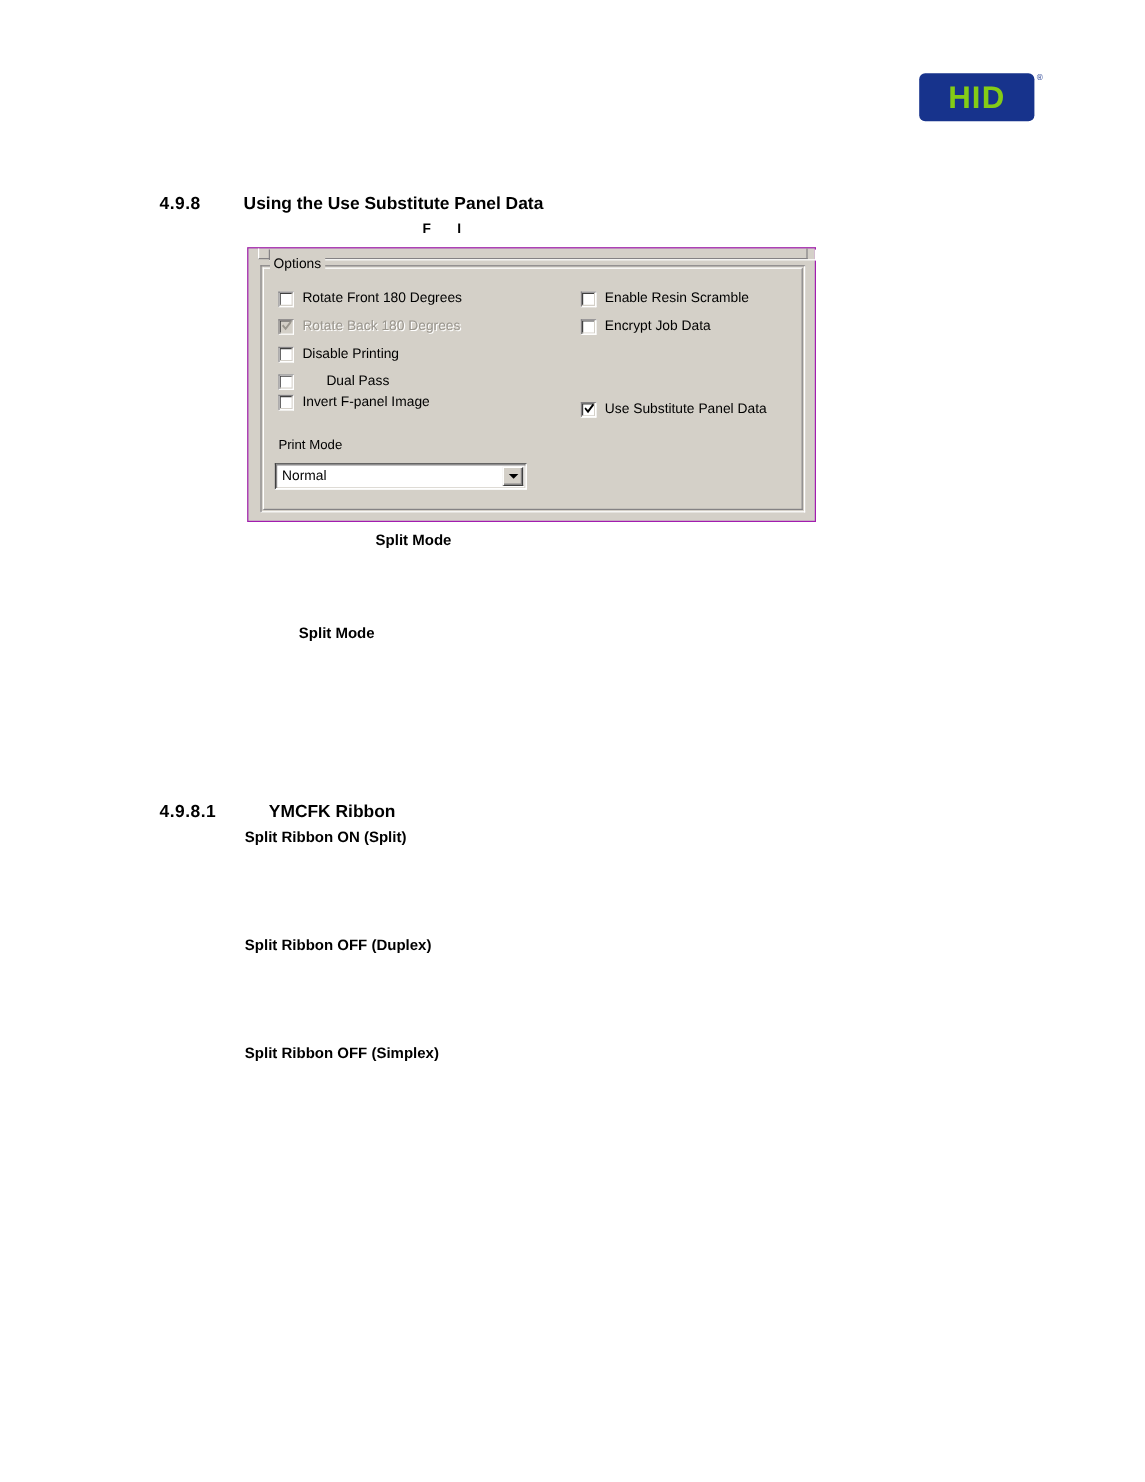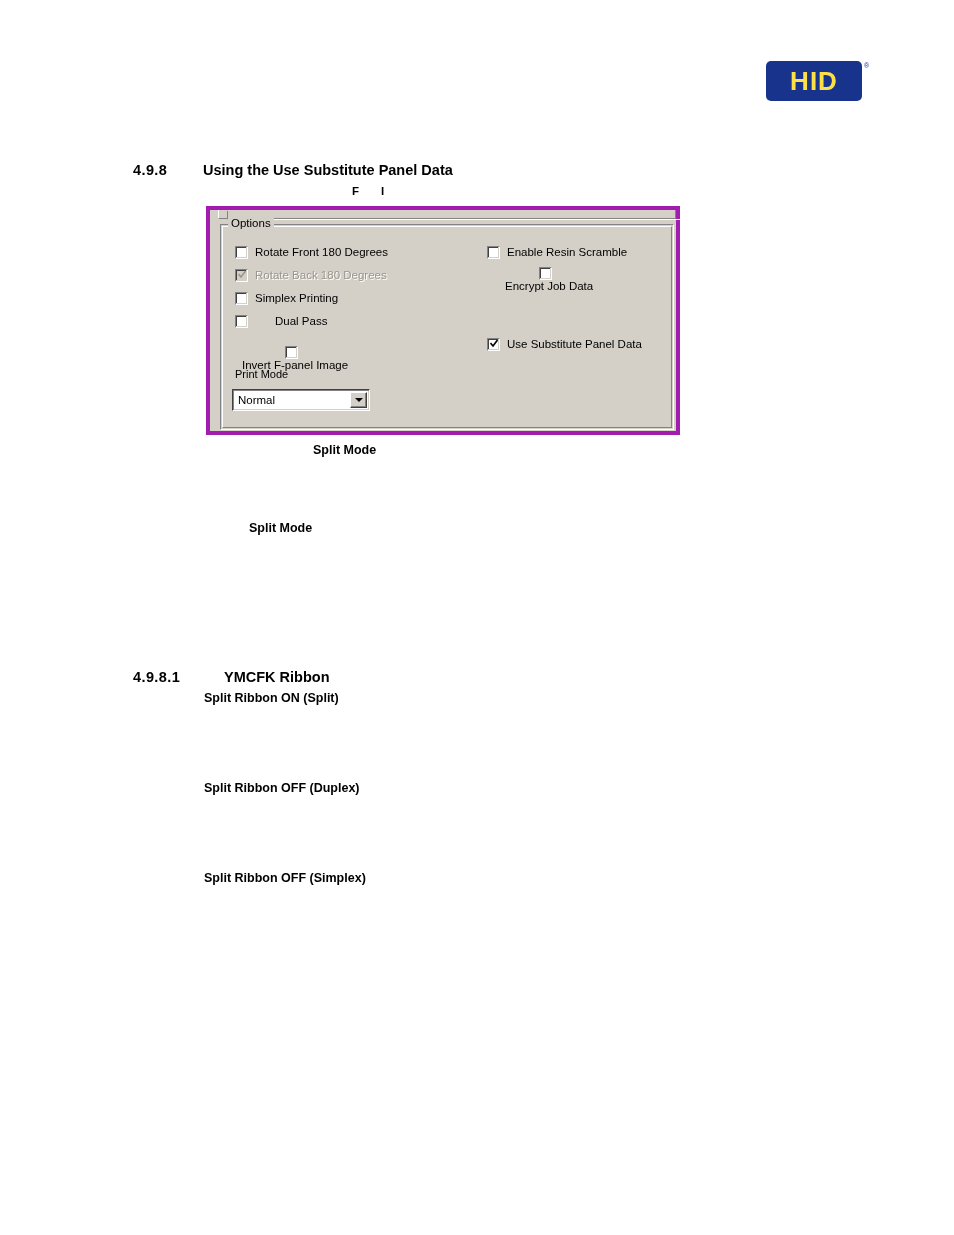--- a/index.html
+++ b/index.html
@@ -30,7 +30,7 @@
     justify-content: center;
   }
   .hid-logo-text {
-    color: #fde047;
+    color: #84cc16;
     font-size: 26px;
     font-weight: bold;
     letter-spacing: 1px;

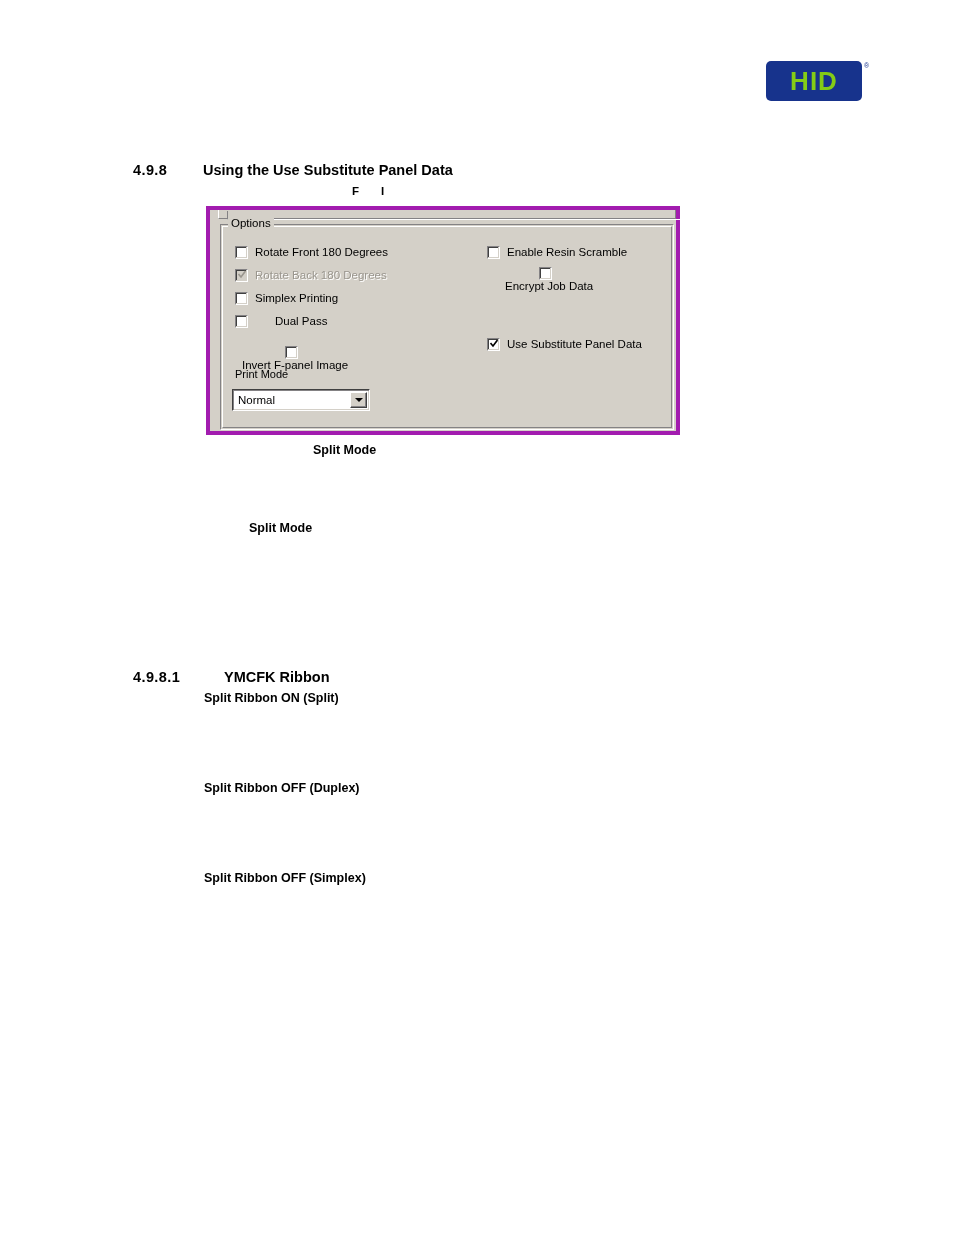--- a/index.html
+++ b/index.html
@@ -75,7 +75,7 @@
     width: 474px;
     height: 229px;
     background: #d4d0c8;
-    border: 4px solid #a21caf;
+    border: 1px solid #a21caf;
     box-sizing: border-box;
     text-decoration: underline;
   }

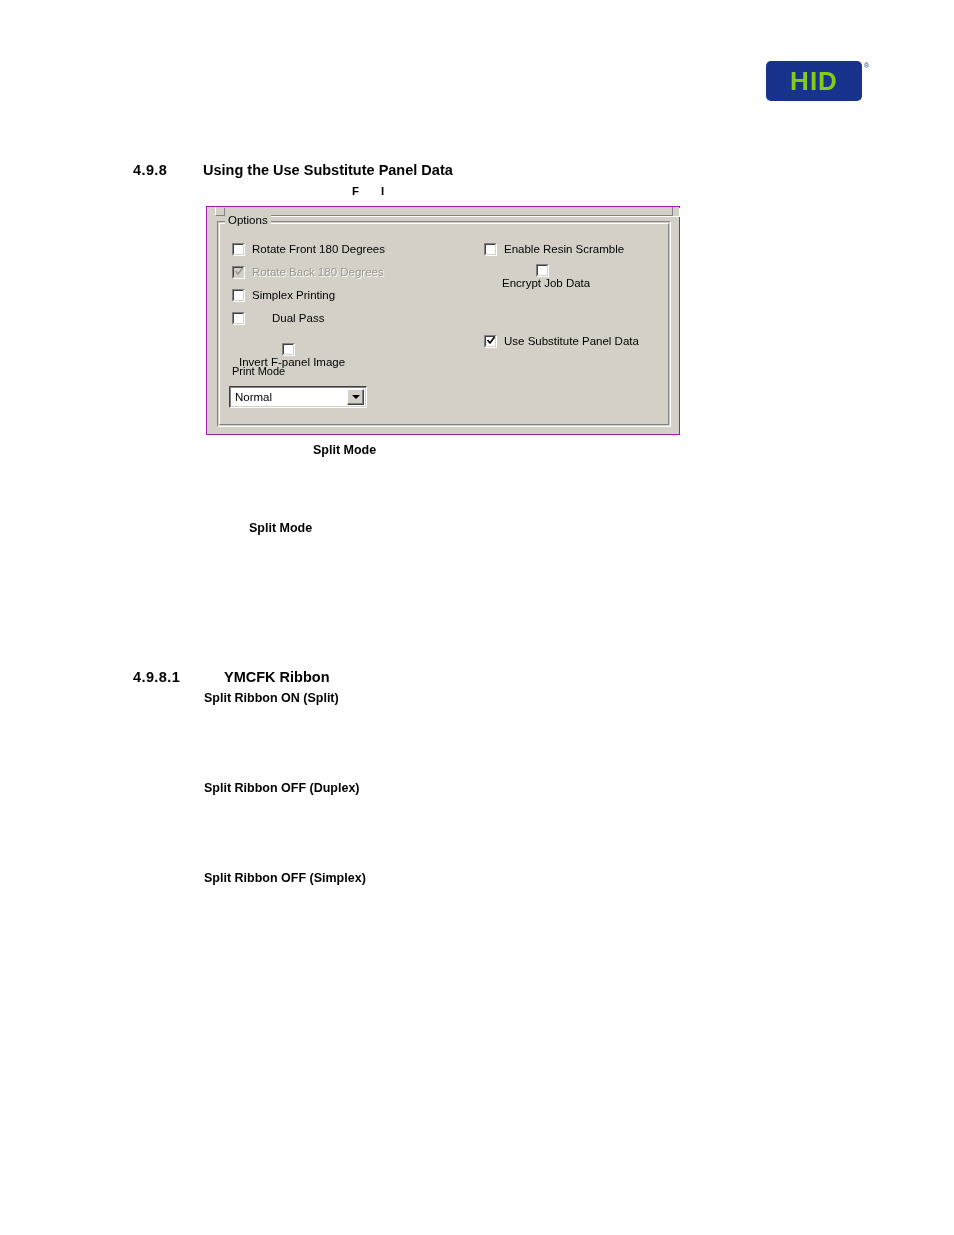--- a/index.html
+++ b/index.html
@@ -302,7 +302,7 @@
     <span class="cblabel">Enable Resin Scramble</span>
   </div>
 
-  <div class="cbrow" style="left:288px; top:57px;flex-direction:column;">
+  <div class="cbrow" style="left:277px; top:57px;">
     <span class="cbox"></span>
     <span class="cblabel">Encrypt Job Data</span>
   </div>

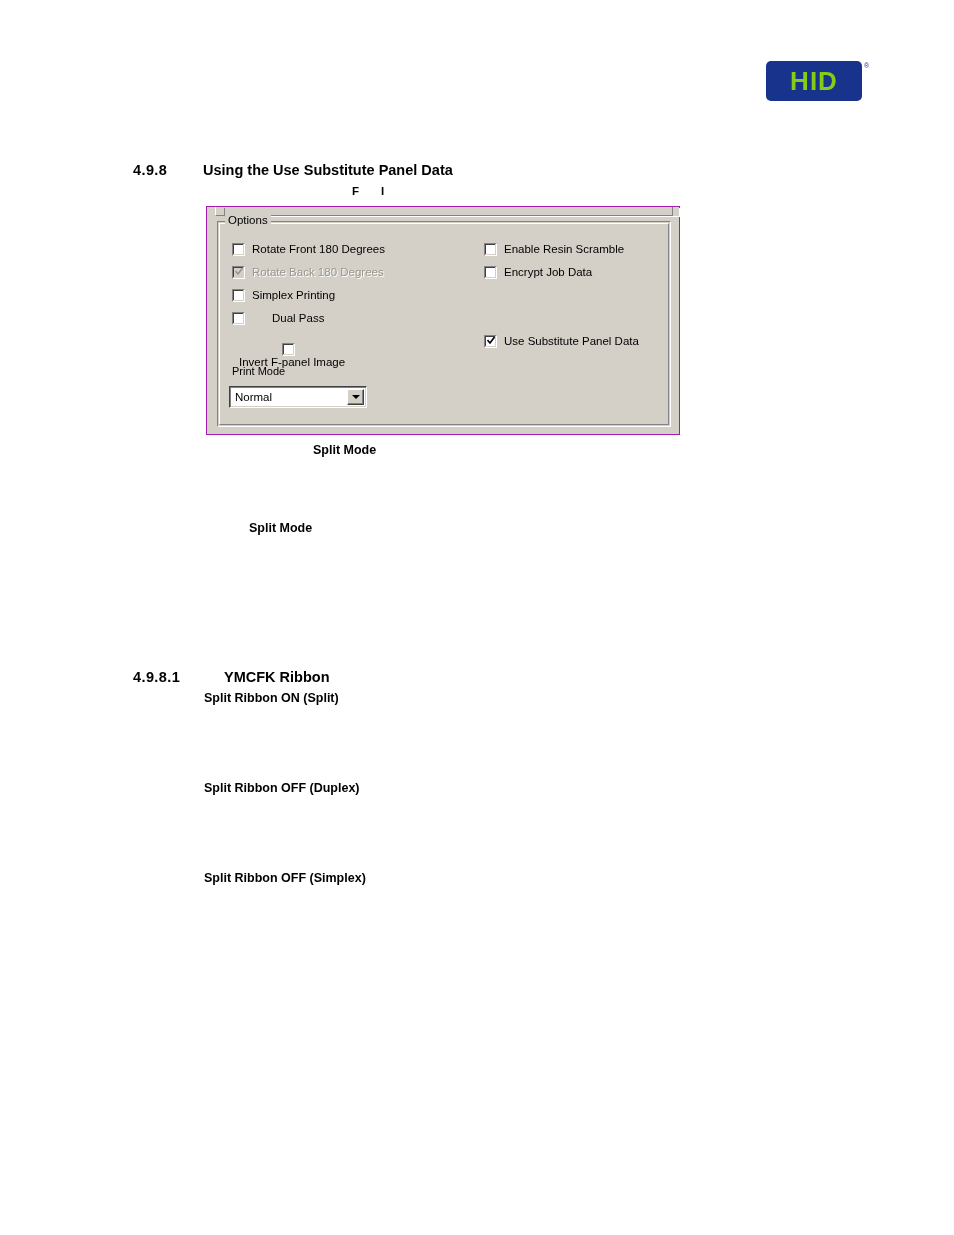--- a/index.html
+++ b/index.html
@@ -284,7 +284,7 @@
 
   <div class="cbrow" style="left:25px; top:80px;">
     <span class="cbox"></span>
-    <span class="cblabel">Simplex Printing</span>
+    <span class="cblabel">Disable Printing</span>
   </div>
 
   <div class="cbrow" style="left:25px; top:103px;gap:20px;">

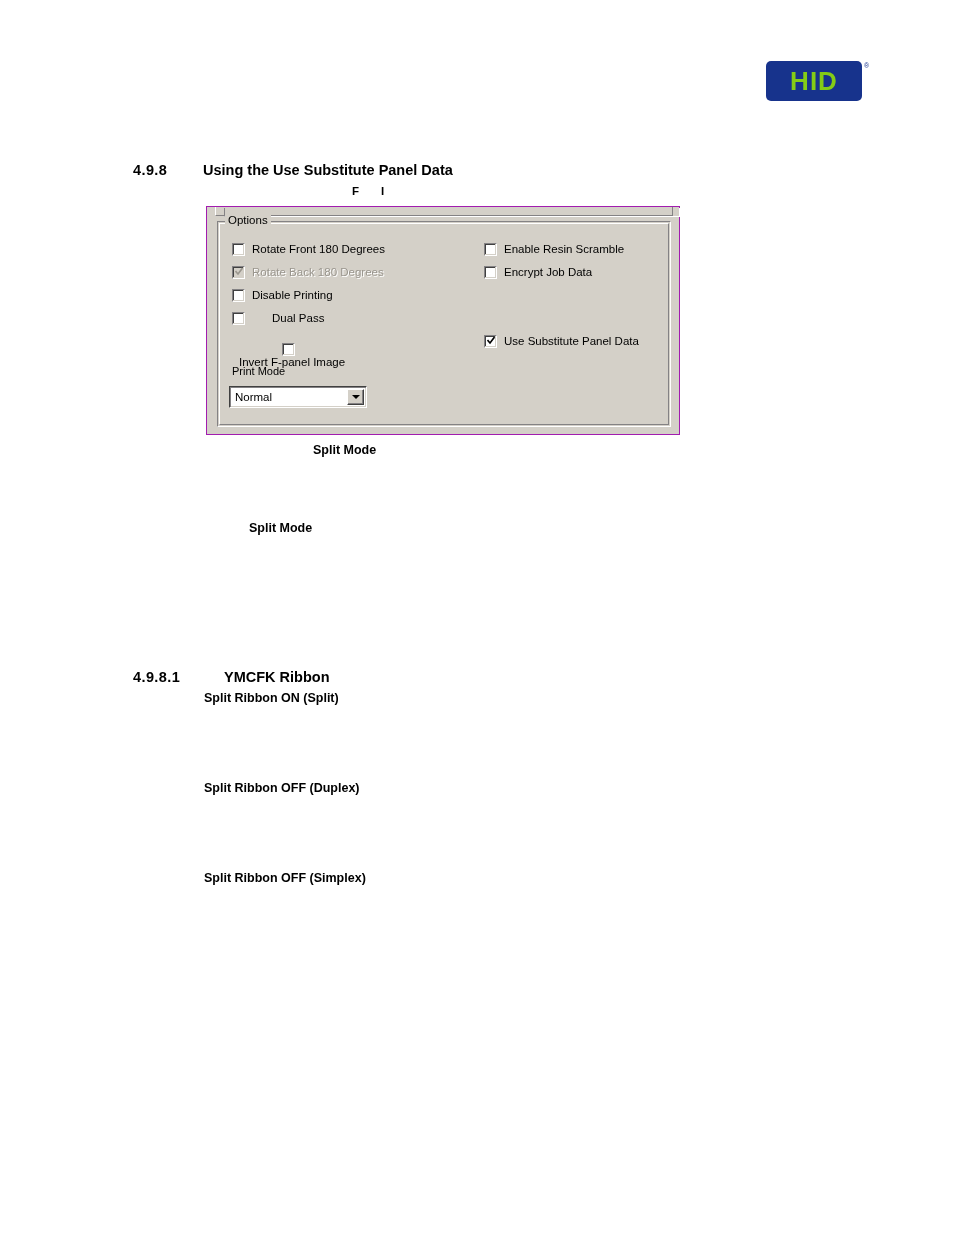--- a/index.html
+++ b/index.html
@@ -292,7 +292,7 @@
     <span class="cblabel">Dual Pass</span>
   </div>
 
-  <div class="cbrow" style="left:25px; top:136px;flex-direction:column;">
+  <div class="cbrow" style="left:25px; top:120px;">
     <span class="cbox"></span>
     <span class="cblabel">Invert F-panel Image</span>
   </div>

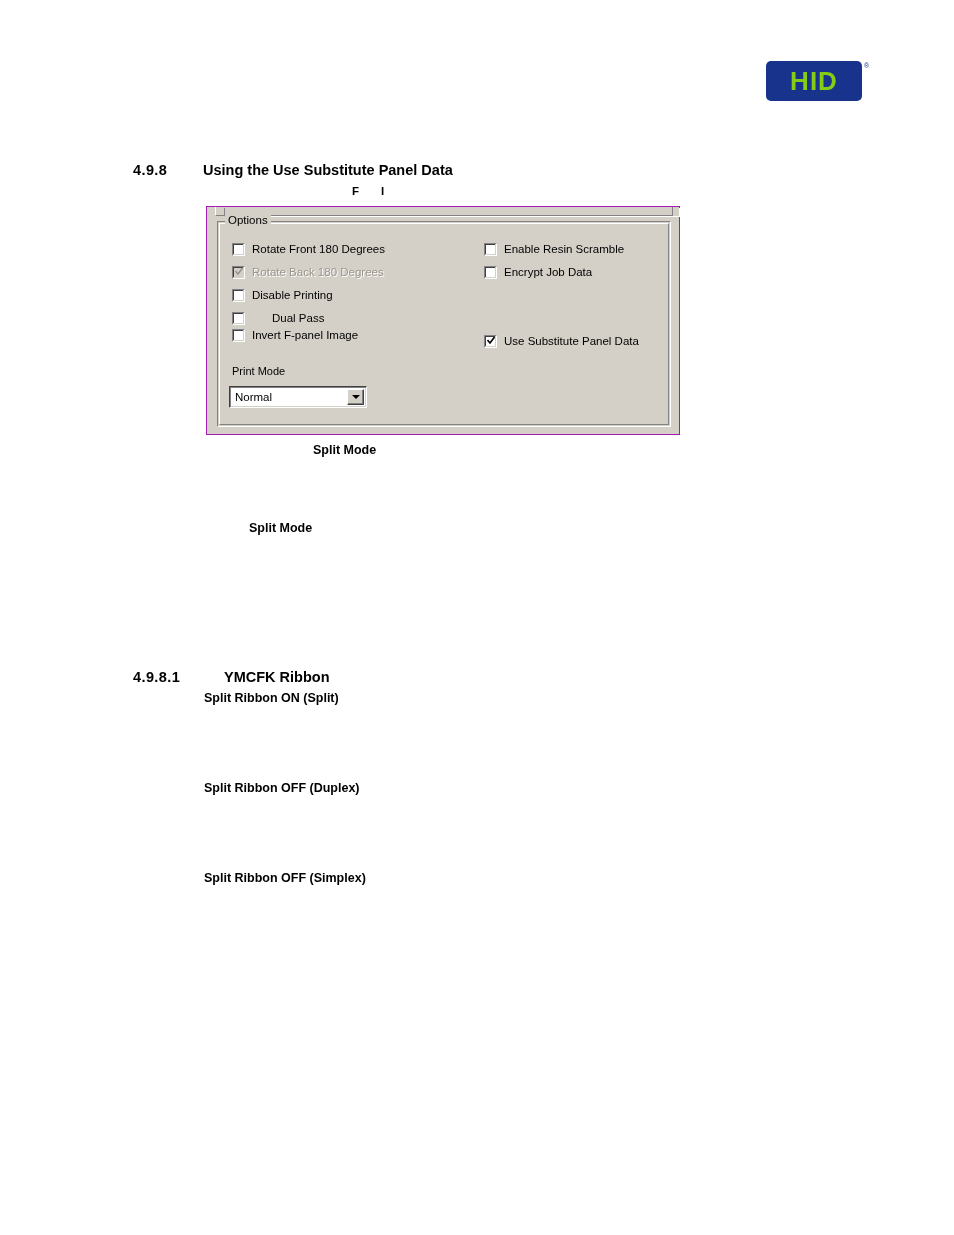--- a/index.html
+++ b/index.html
@@ -193,7 +193,7 @@
     position: absolute;
     left: 22px;
     top: 179px;
-    width: 138px;
+    width: 210px;
     height: 22px;
     background: #ffffff;
     box-sizing: border-box;

